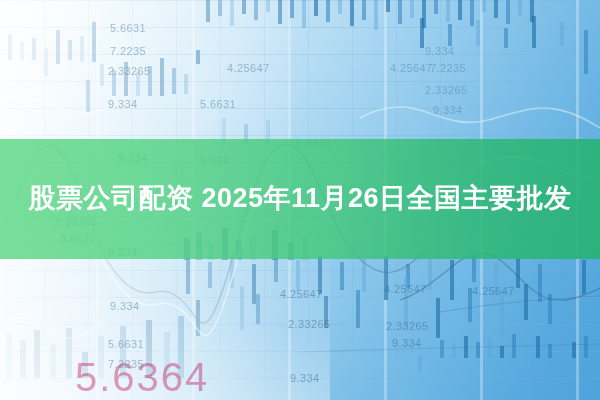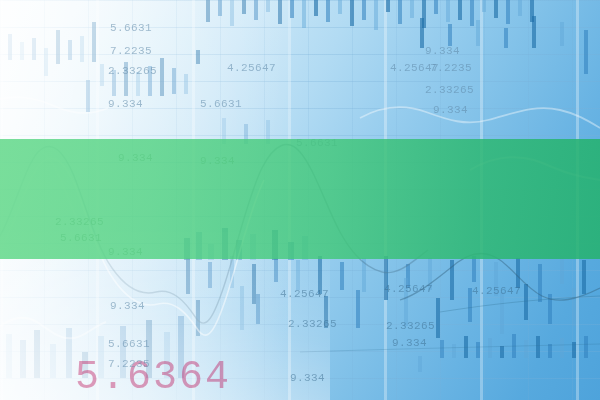--- a/index.html
+++ b/index.html
@@ -94,7 +94,7 @@
     font-size: 11px;
     letter-spacing: 0.4px;
     white-space: nowrap;
-    font-family: Liberation Mono, monospace;
+    font-family: Liberation Sans, sans-serif;
     text-align: right;
   }
   .num.lg {

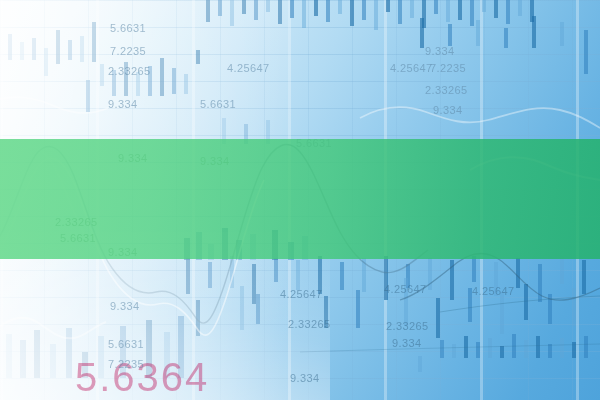--- a/index.html
+++ b/index.html
@@ -350,6 +350,7 @@
 
   <div class="green-band"></div>
   <div class="title-wrap">
+    <div class="title-line">股票公司配资 2025年11月26日全国主要批发</div>
   </div>
 
 </div>

